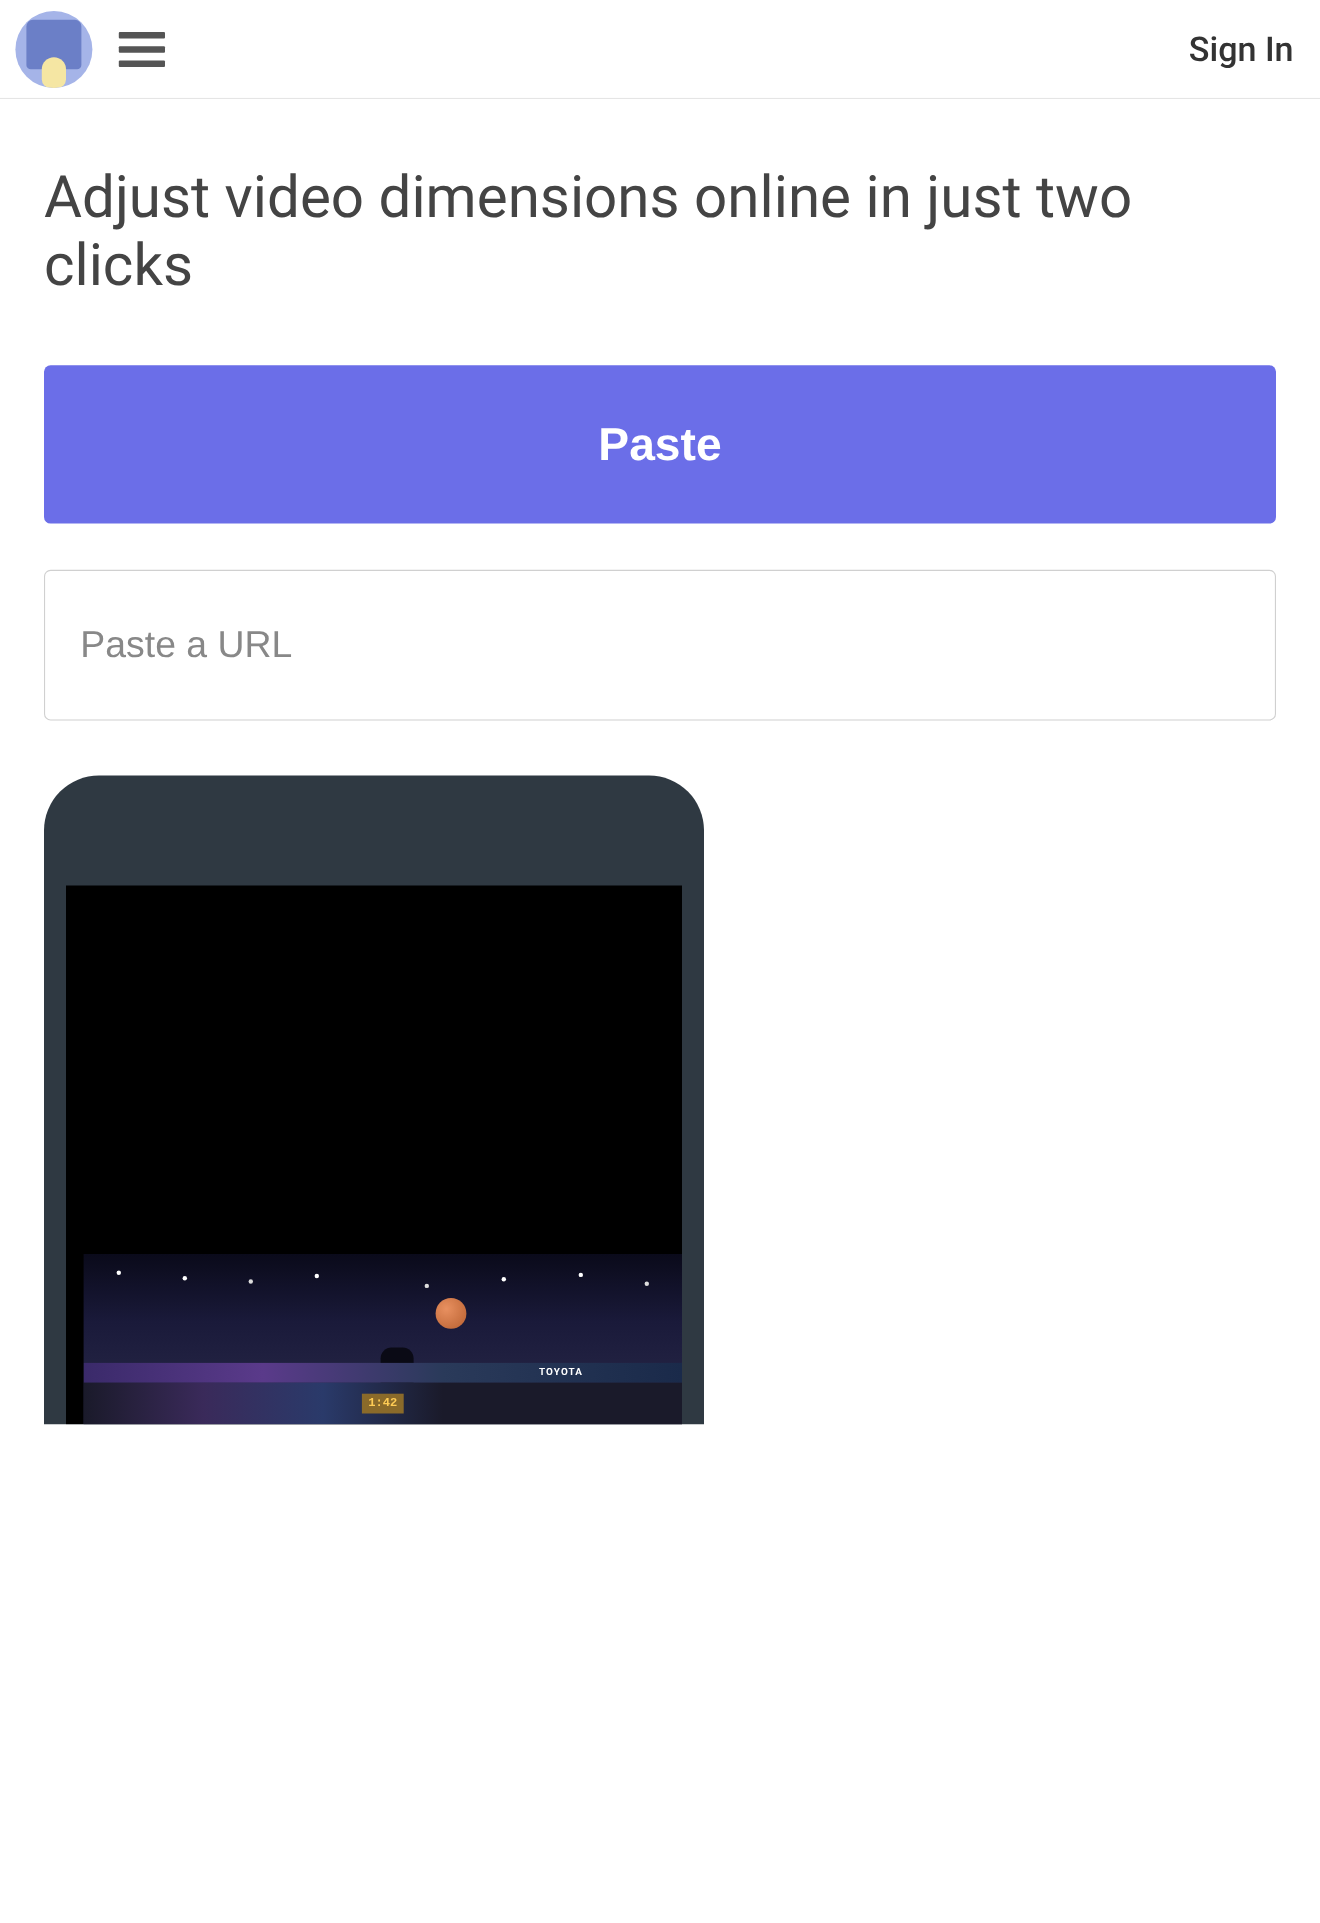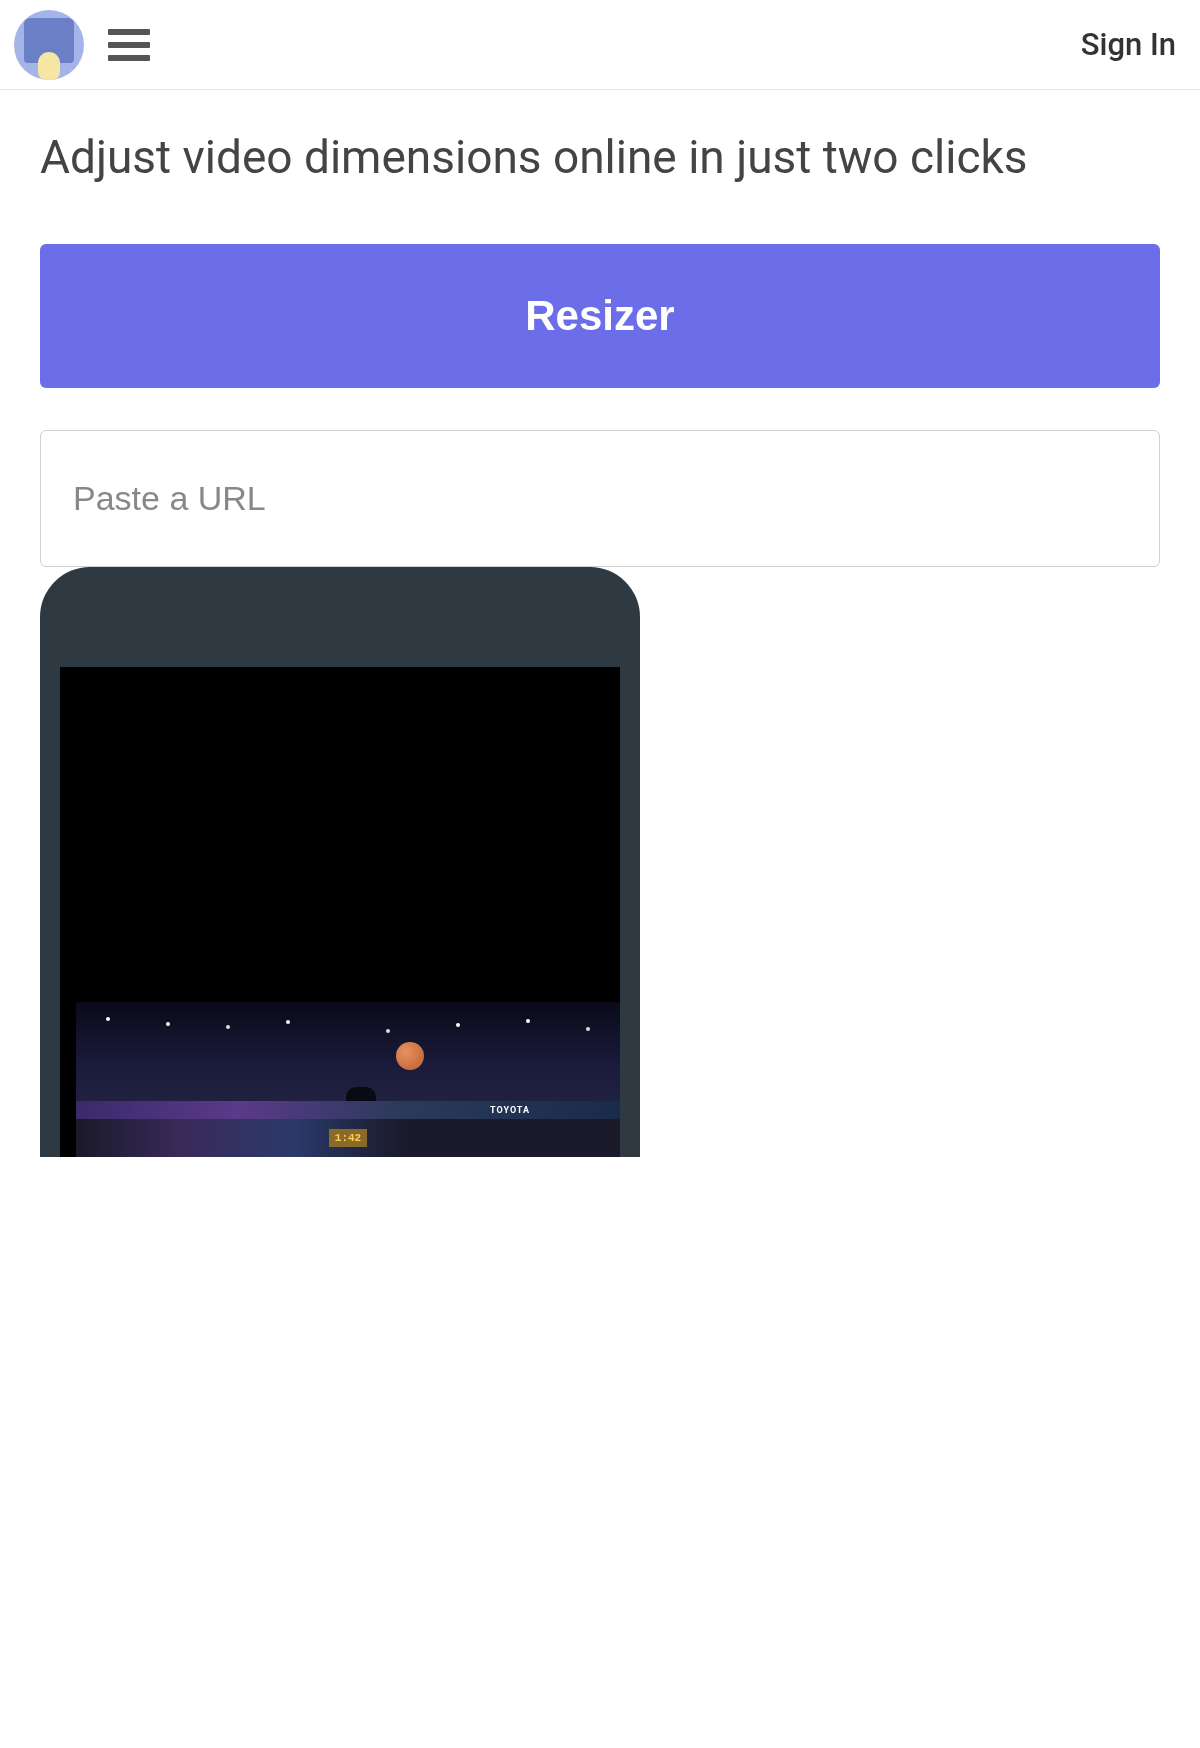--- a/index.html
+++ b/index.html
@@ -99,11 +99,12 @@
     }
     
     .subtitle {
-      font-size: 46px;
+      font-size: 53px;
       color: #444;
       font-weight: 400;
       margin-bottom: 60px;
       text-align: left;
+      margin-top: 18px;
     }
     
     .upload-button {

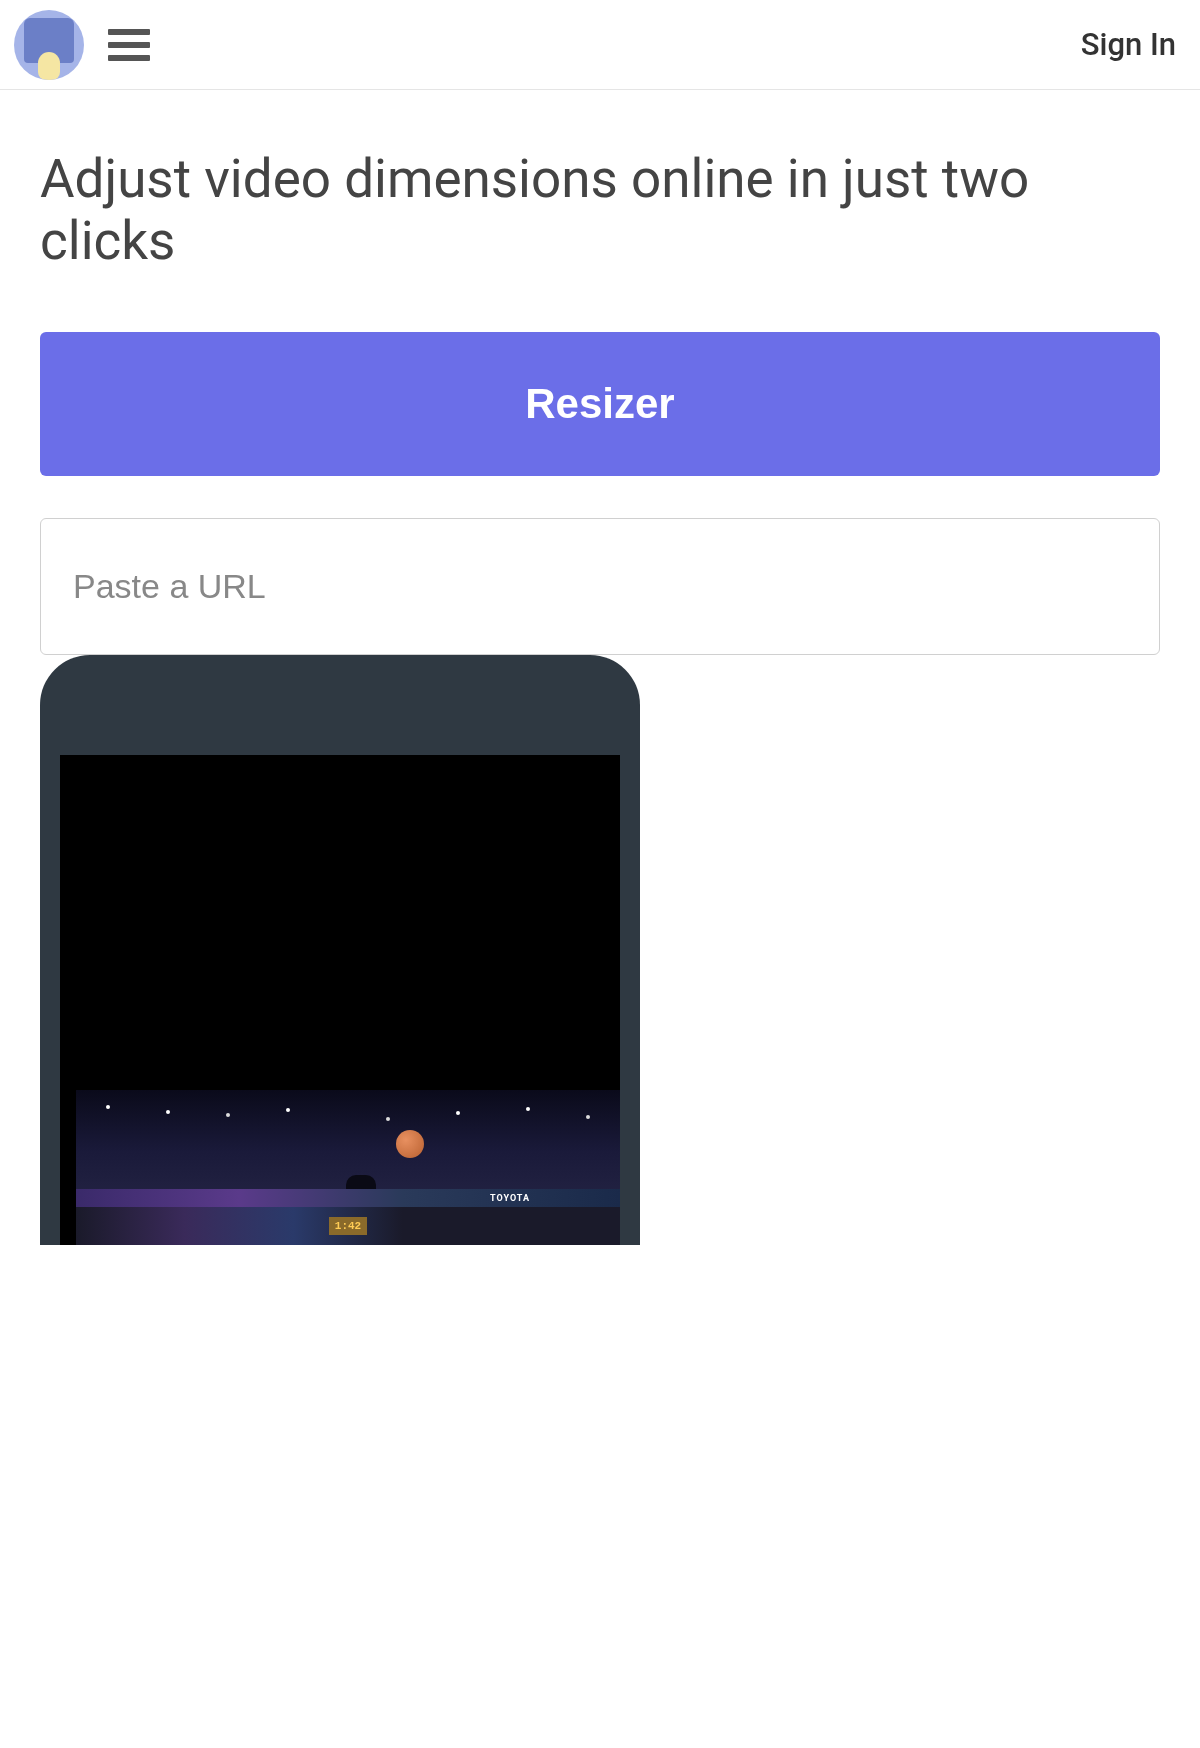--- a/index.html
+++ b/index.html
@@ -296,7 +296,7 @@
 <div class="main-content">
   <p class="subtitle">Adjust video dimensions online in just two clicks</p>
   
-  <button class="upload-button">Resizer</button>
+  <button class="upload-button">Paste</button>
   
   <input type="text" class="url-input" placeholder="Paste a URL" style="">
   

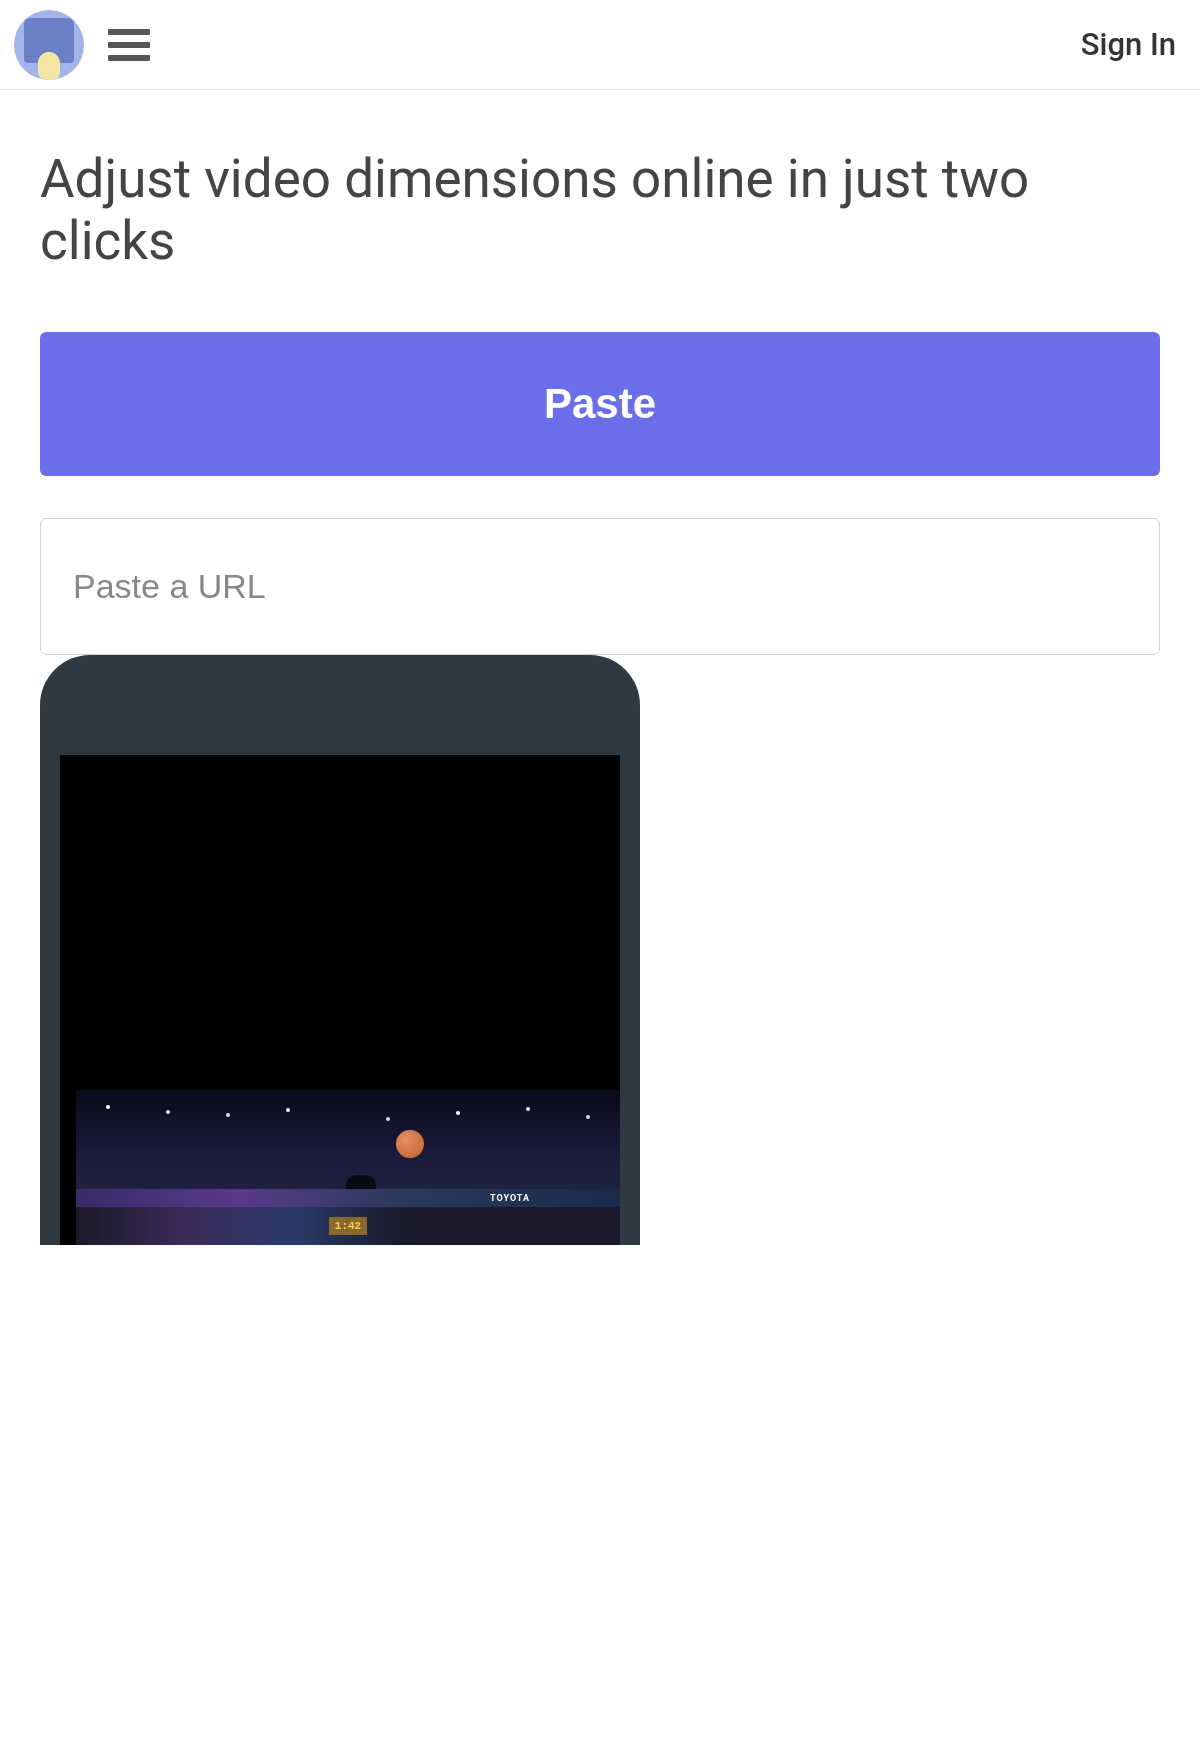--- a/index.html
+++ b/index.html
@@ -128,6 +128,7 @@
       font-size: 34px;
       color: #a21caf;
       outline: none;
+      margin-bottom: 50px;
     }
     
     .url-input::placeholder {

